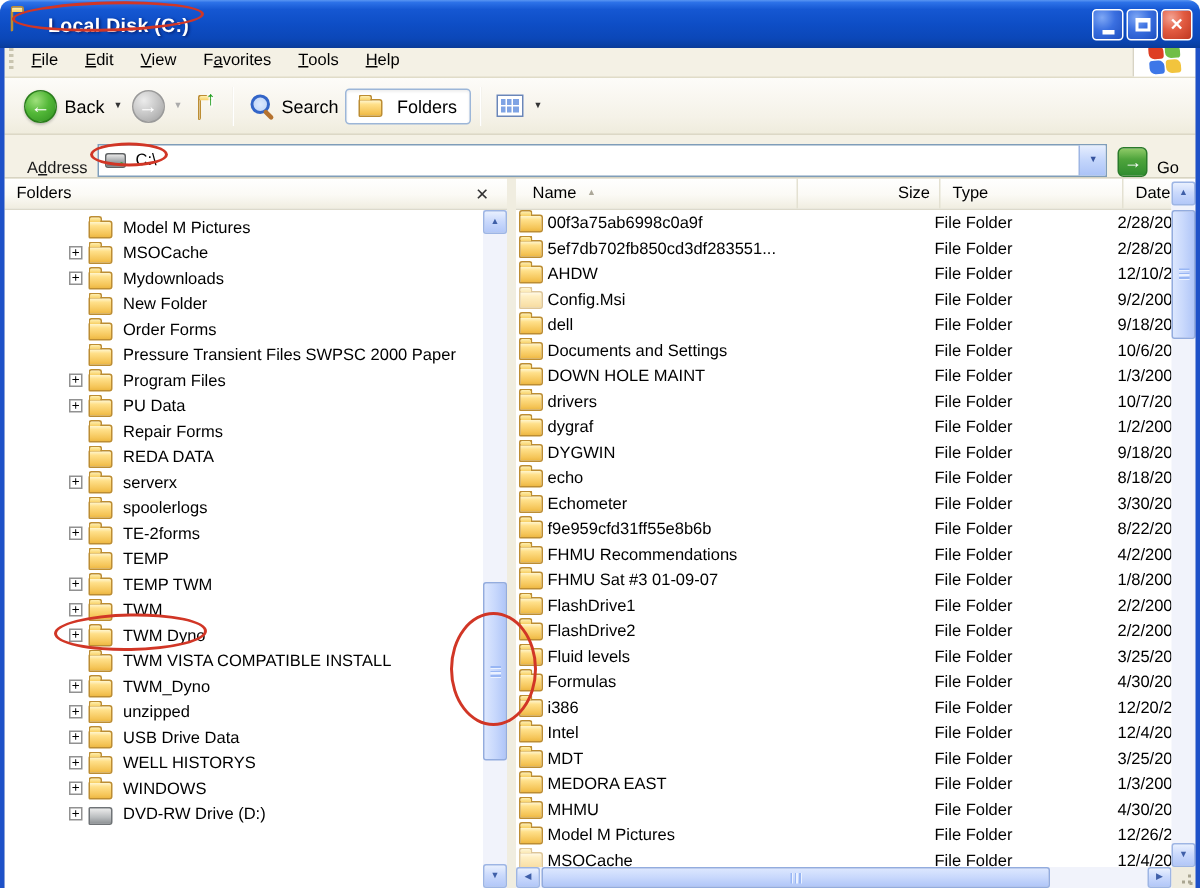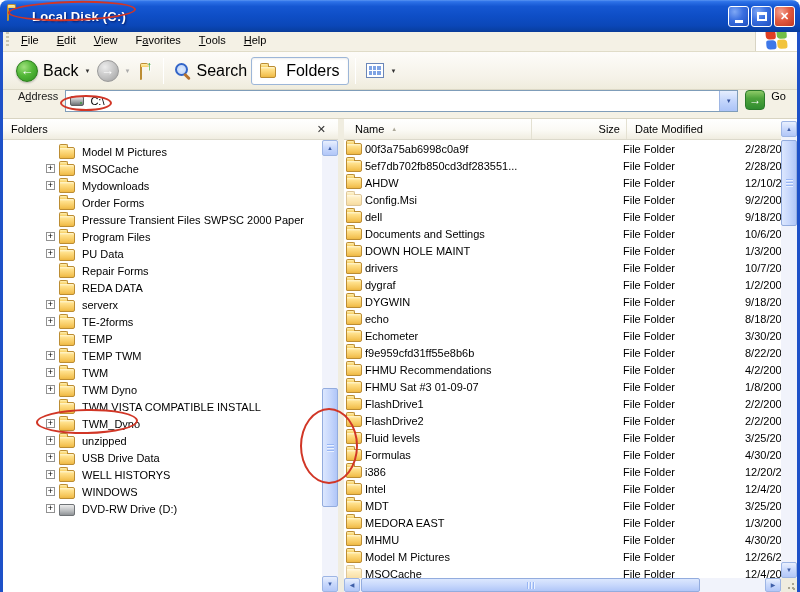--- a/index.html
+++ b/index.html
@@ -34,7 +34,7 @@
   .toolbar{position:absolute;left:3px;top:52px;width:794px;height:38px;display:flex;align-items:center;z-index:4;padding-right:4px;
     background:linear-gradient(180deg,#FDFCF9 0%,#F5F2E8 70%,#EFECDD 100%);border-bottom:1px solid #DCD8C6}
   .tool{display:flex;align-items:center;gap:5px;padding:3px 4px;border-radius:3px}
-  .tool-label{font-size:16px}
+  .tool-label{font-size:12px}
   .circle{width:22px;height:22px;border-radius:50%;display:flex;align-items:center;justify-content:center;color:#fff;font-weight:bold;font-size:13px;line-height:1}
   .circle.green{background:radial-gradient(circle at 35% 30%,#9FE07C 0%,#53B838 45%,#2E8E1F 100%);border:1px solid #2A7D1C;box-shadow:0 1px 2px rgba(0,0,0,.25)}
   .circle.grey{background:radial-gradient(circle at 35% 30%,#ECECEC 0%,#C2C2C2 55%,#9C9C9C 100%);border:1px solid #9A9A9A}

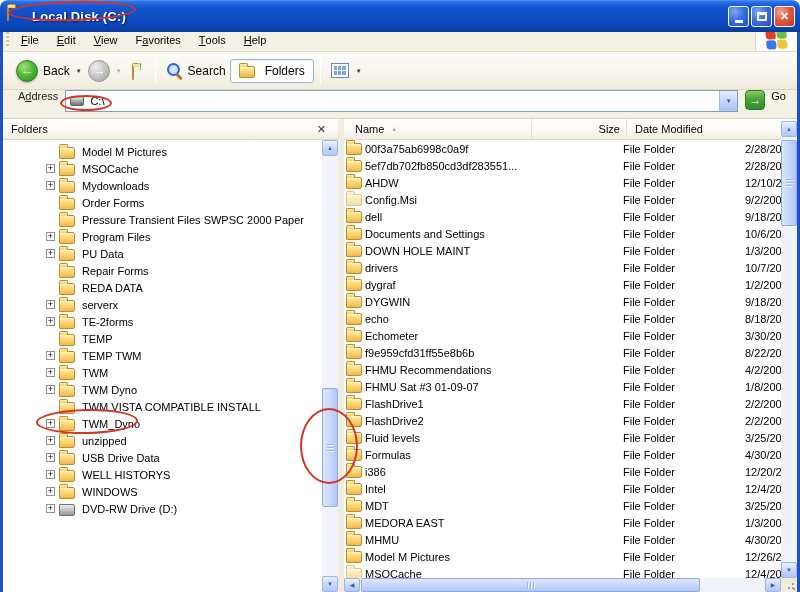--- a/index.html
+++ b/index.html
@@ -51,7 +51,7 @@
   .views-icon i{background:#7EA3E4}
 
   
-  .addressbar{position:absolute;left:3px;top:90px;width:794px;height:29px;background:#F4F1E5;border-bottom:1px solid #D8D4C2;display:flex;align-items:flex-start;z-index:4;padding-right:3px}
+  .addressbar{position:absolute;left:3px;top:90px;width:794px;height:29px;background:#F4F1E5;border-bottom:1px solid #D8D4C2;display:flex;align-items:flex-end;z-index:4;padding-right:3px}
   .addr-label{margin:0 7px 0 6px;color:#1a1a1a}
   .addr-combo{flex:1;height:22px;background:#fff;border:1px solid #7F9DB9;display:flex;align-items:center;padding-left:4px;position:relative}
   .drive-icon{width:14px;height:10px;background:linear-gradient(180deg,#E8E8E8,#9FA3A6 60%,#6E7276);border:1px solid #5E6163;border-radius:2px;margin-right:6px;position:relative}

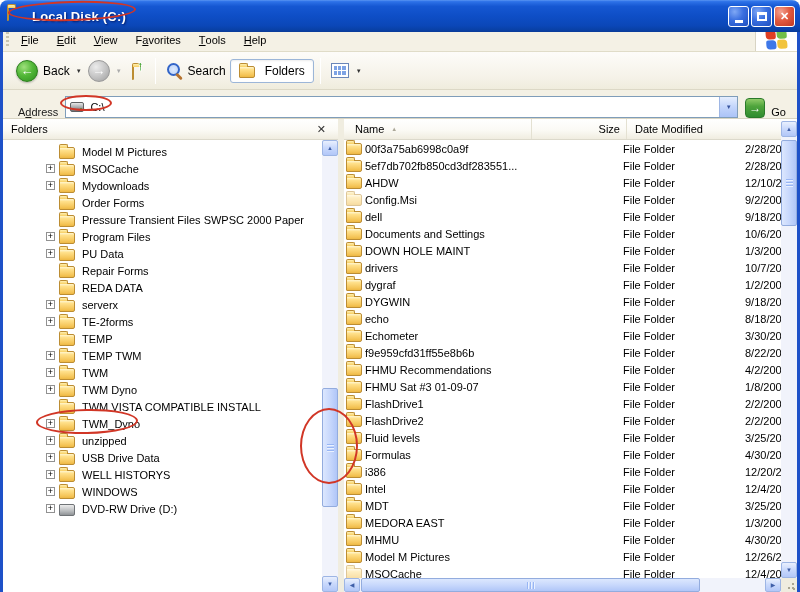--- a/index.html
+++ b/index.html
@@ -446,6 +446,9 @@
       <div class="col col-size">
           <span>Size</span>
         </div>
+      <div class="col col-type">
+          <span>Type</span>
+        </div>
       <div class="col col-date">
           <span>Date Modified</span>
         </div>

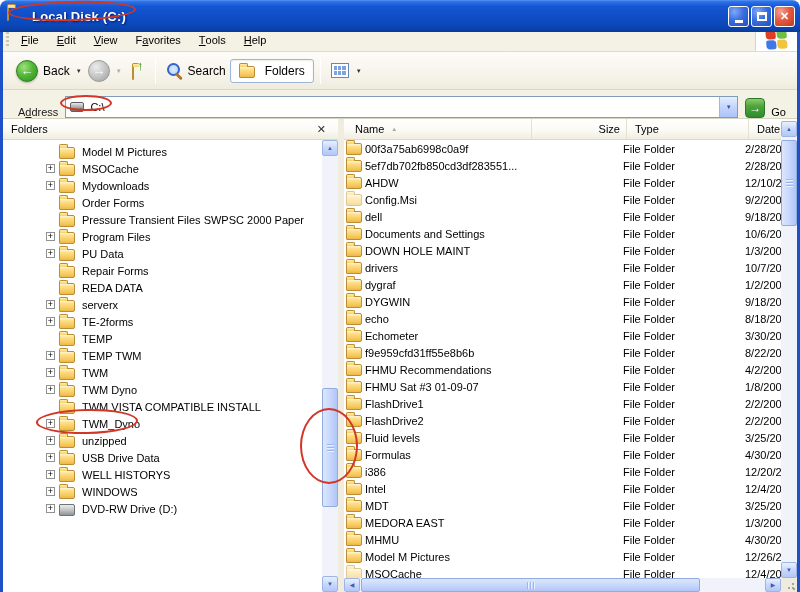--- a/index.html
+++ b/index.html
@@ -293,6 +293,13 @@
             <i>+</i>
           </span>
         <span class="ficon"></span>
+        <span class="tree-label">New Folder</span>
+      </div>
+        <div class="tree-item">
+        <span class="plus">
+            <i>+</i>
+          </span>
+        <span class="ficon"></span>
         <span class="tree-label">Order Forms</span>
       </div>
         <div class="tree-item">

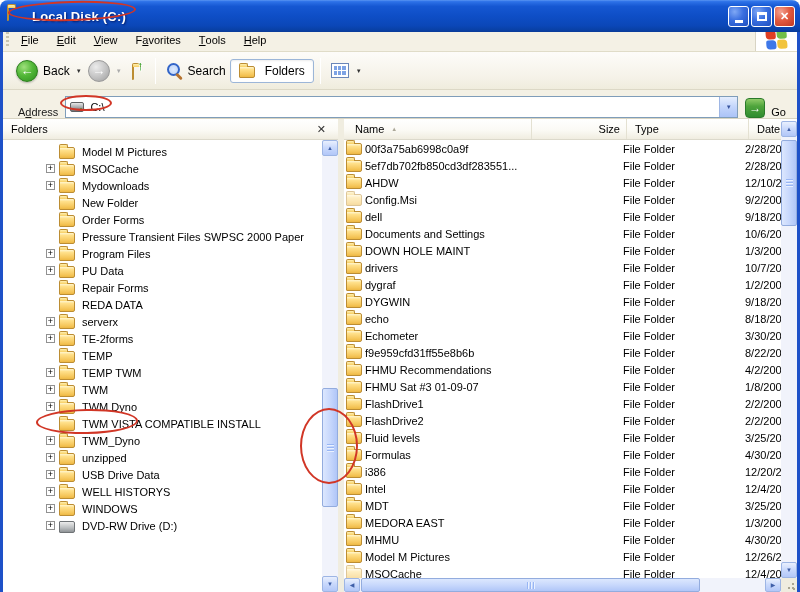--- a/index.html
+++ b/index.html
@@ -345,6 +345,13 @@
         <span class="tree-label">serverx</span>
       </div>
         <div class="tree-item">
+        <span class="plus">
+            <i>+</i>
+          </span>
+        <span class="ficon"></span>
+        <span class="tree-label">spoolerlogs</span>
+      </div>
+        <div class="tree-item">
         <span class="plus show">
             <i>+</i>
           </span>

